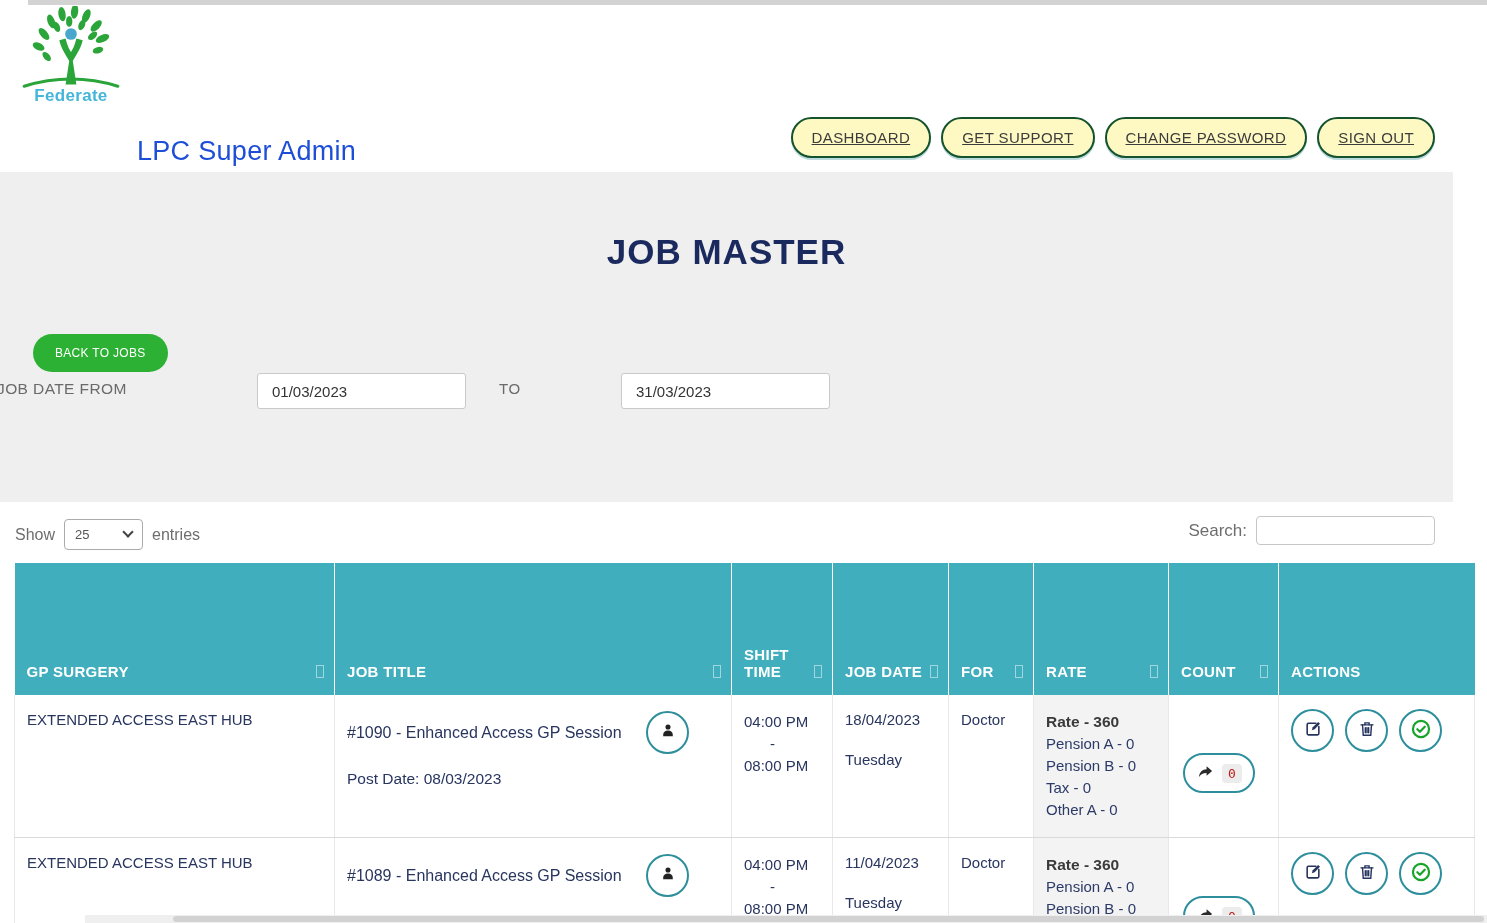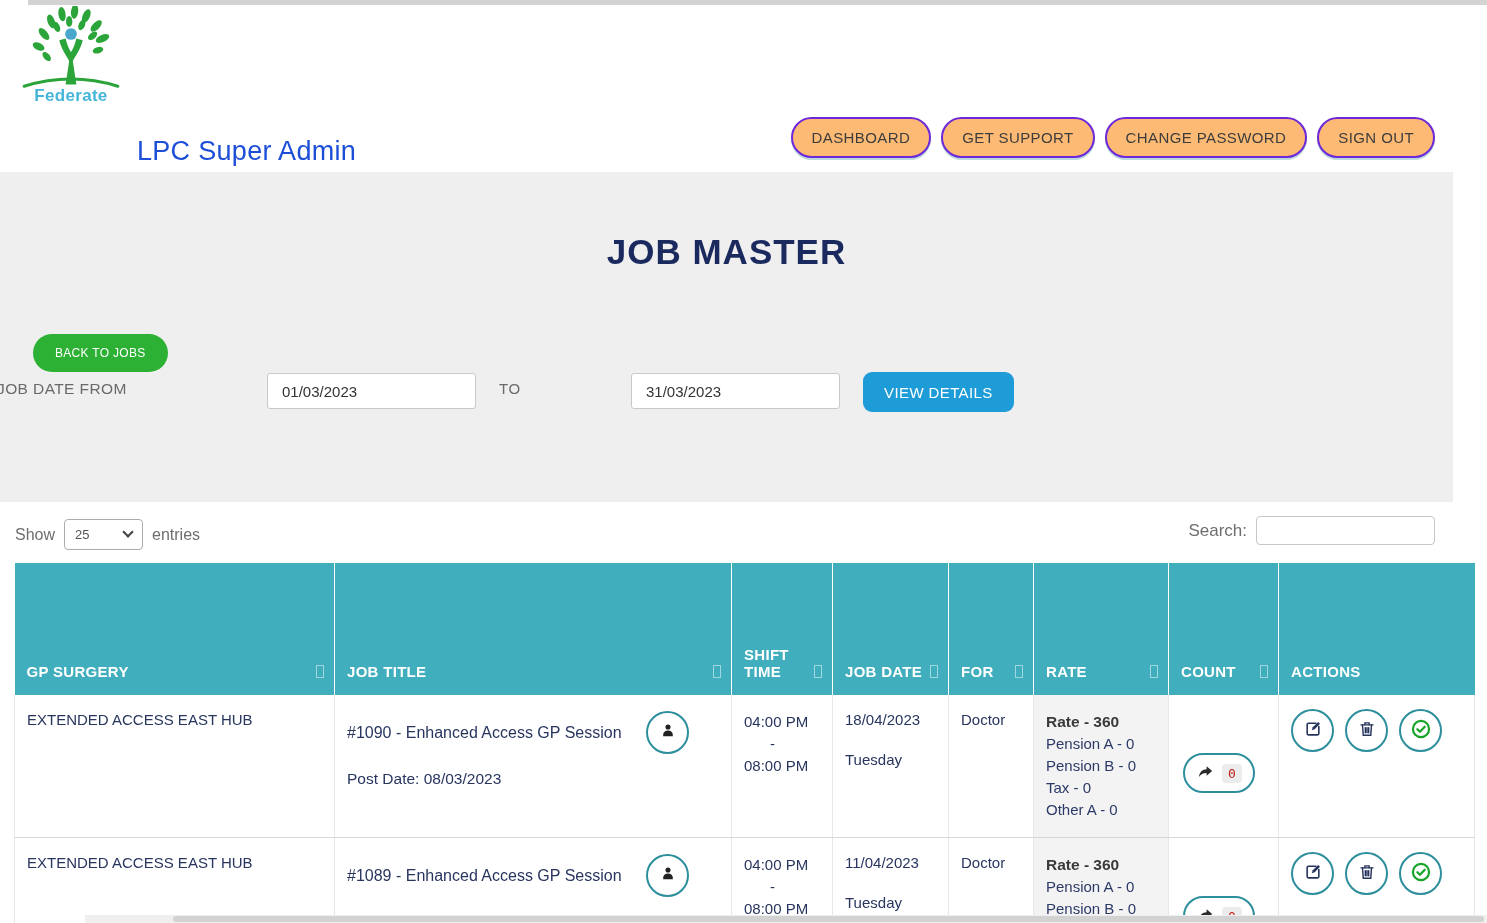--- a/index.html
+++ b/index.html
@@ -18,10 +18,10 @@
   .portal-title { position: absolute; left: 137px; top: 136px; font-size: 27px; font-weight: 400; color: #1d4ed8; letter-spacing: .3px; }
   .nav { position: absolute; top: 117px; right: 52px; display: flex; gap: 10px; }
   .nav-btn {
-    border: 2px solid #6d28d9; border-radius: 21px; background: #fdba74;
+    border: 2px solid #14532d; border-radius: 21px; background: #fef9c3;
     height: 41px; padding: 0 19px; font-size: 15px; color: #3c3c3c;
     font-family: "Liberation Sans", sans-serif; letter-spacing: .4px;
-    box-shadow: 0 2px 0 0 #bcd9de; cursor: pointer;
+    box-shadow: 0 2px 0 0 #bcd9de; cursor: pointer; text-decoration: underline;
   }
 
   

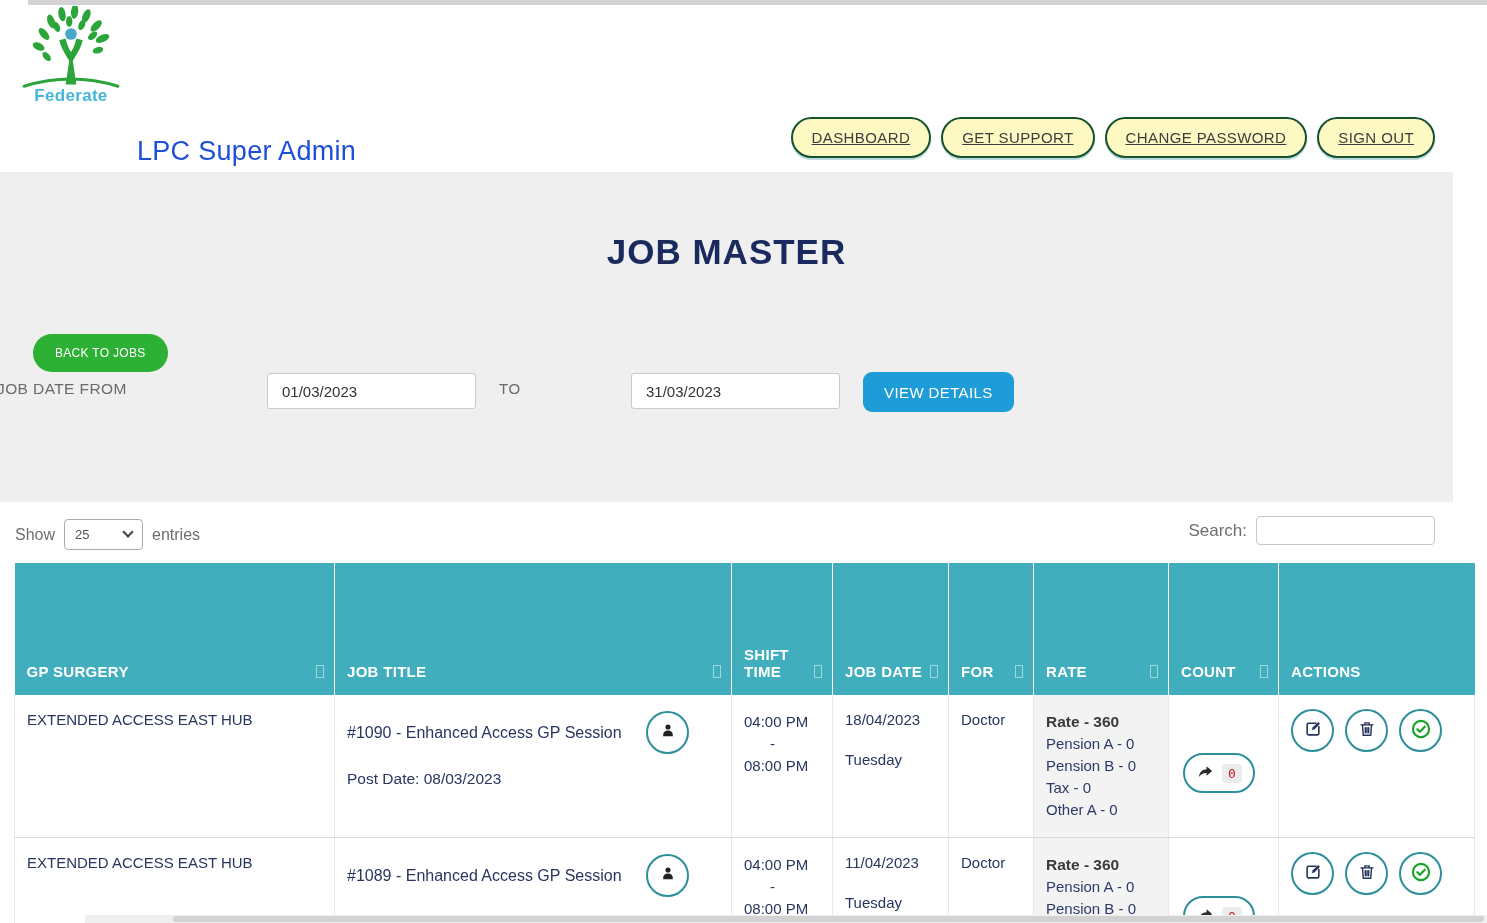--- a/index.html
+++ b/index.html
@@ -38,7 +38,6 @@
     position: absolute; width: 209px; height: 36px; border: 1px solid #c9c9c9; border-radius: 3px;
     padding: 0 14px; font-size: 15px; color: #333; background: #fff;
     font-family: "Liberation Sans", sans-serif;
-    margin-left: 10px;
   }
   #date-from { left: 257px; top: 201px; }
   #date-to   { left: 621px; top: 201px; }

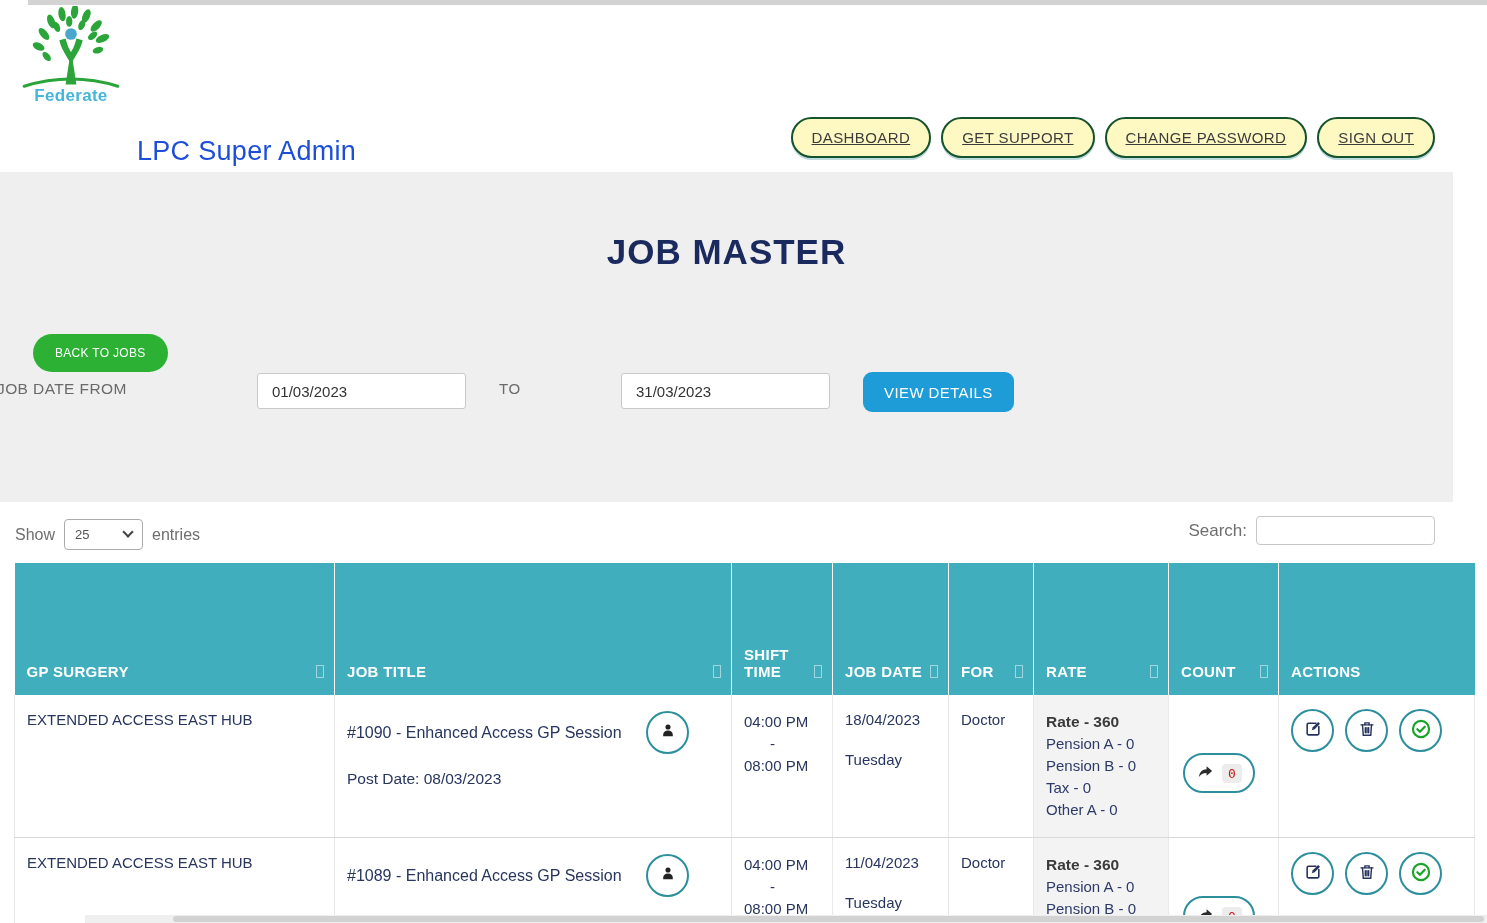--- a/index.html
+++ b/index.html
@@ -152,7 +152,6 @@
   <input id="date-from" class="date-input" value="01/03/2023" style="">
   <div class="to-label">TO</div>
   <input id="date-to" class="date-input" value="31/03/2023" style="">
-  <button class="view-btn">VIEW DETAILS</button>
 </div>
 
 <div class="controls">

